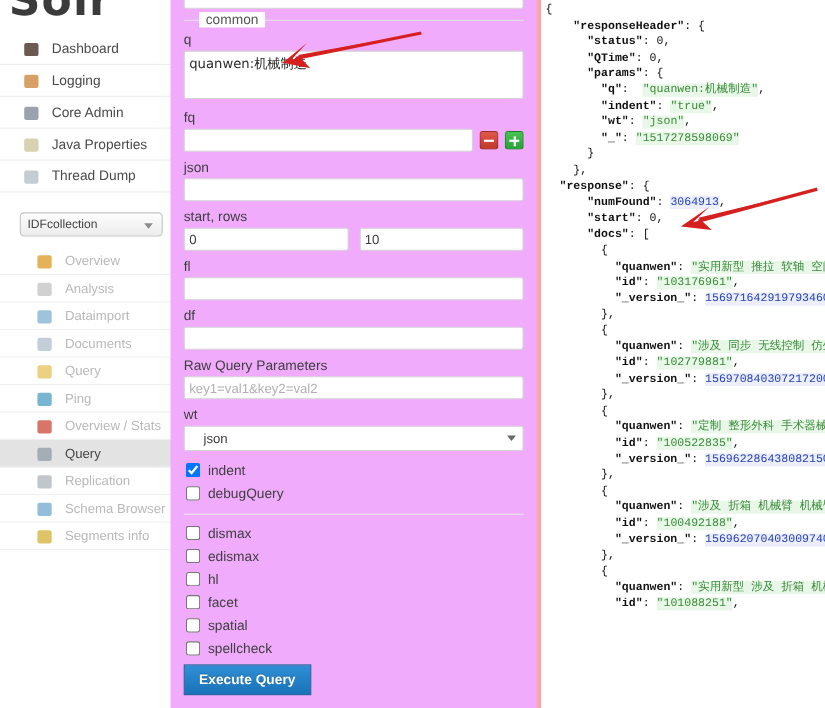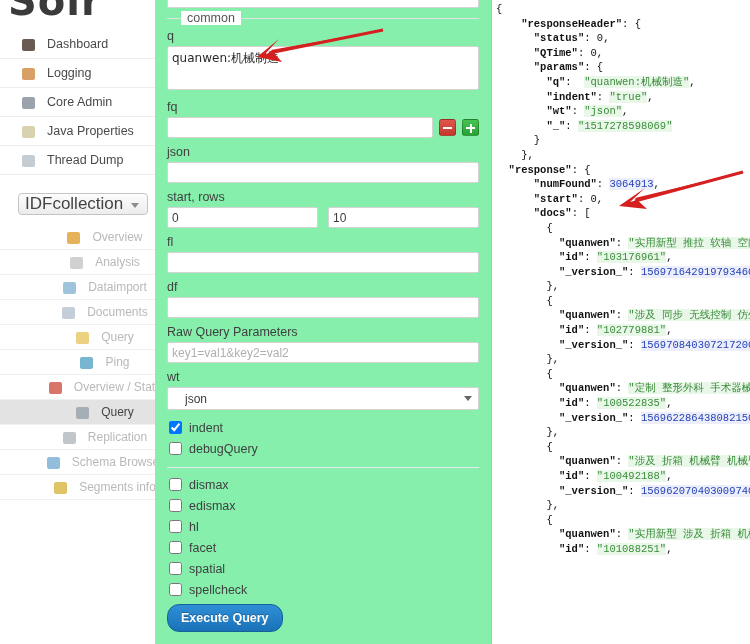--- a/index.html
+++ b/index.html
@@ -92,8 +92,8 @@
   #form-panel {
     position: absolute; left: 155px; top: 0;
     width: 337px; height: 644px;
-    background: #86efac;
-    border-right: 1px solid #fca5a5;
+    background: #f0abfc;
+    border-right: 4px solid #fca5a5;
     padding: 0 12px;
     overflow: hidden;
   }

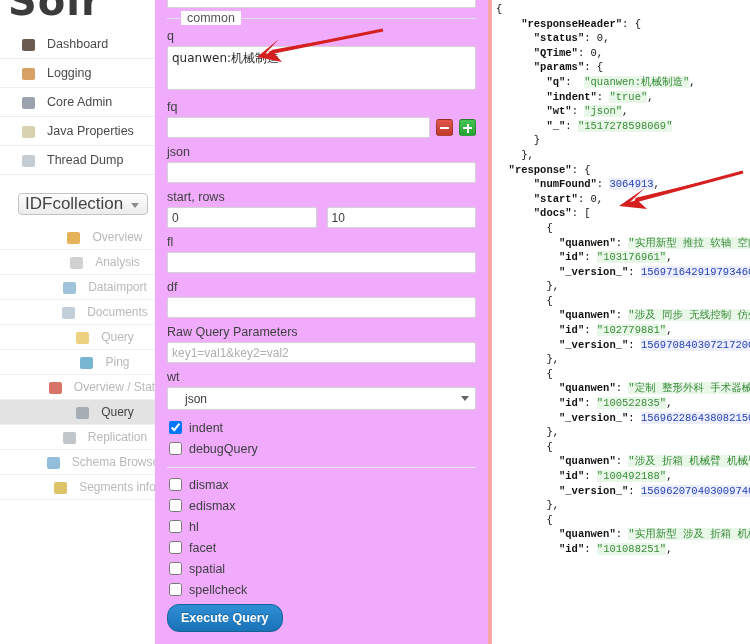--- a/index.html
+++ b/index.html
@@ -59,7 +59,7 @@
     border: 1px solid #c4c4c4;
     border-radius: 4px;
     background: linear-gradient(#fdfdfd, #ececec);
-    font-size: 17px;
+    font-size: 11px;
     color: #444;
     display: flex; align-items: center;
     padding: 0 6px;

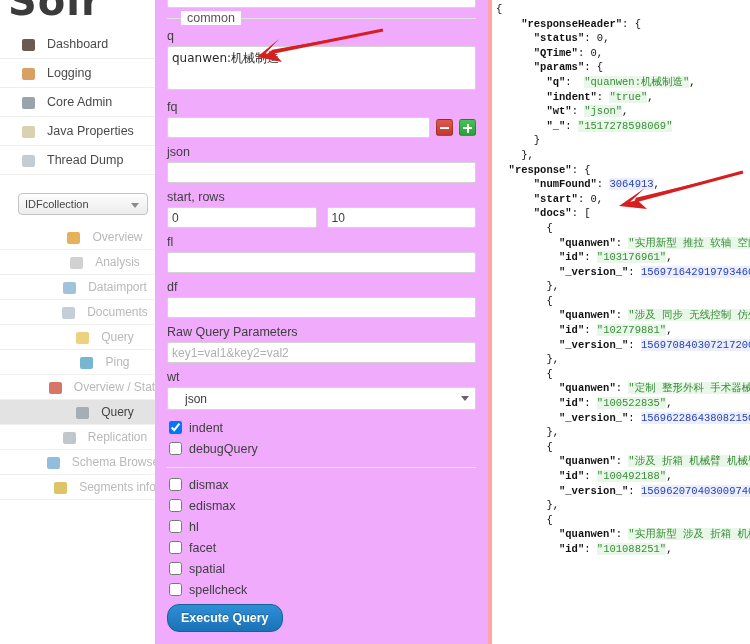--- a/index.html
+++ b/index.html
@@ -81,7 +81,6 @@
     border-bottom: 1px solid #f0f0f0;
     color: #b9b9b9;
     font-size: 12px;
-    justify-content: center;
   }
   .submenu .menu-item.active {
     background: #e3e3e3;

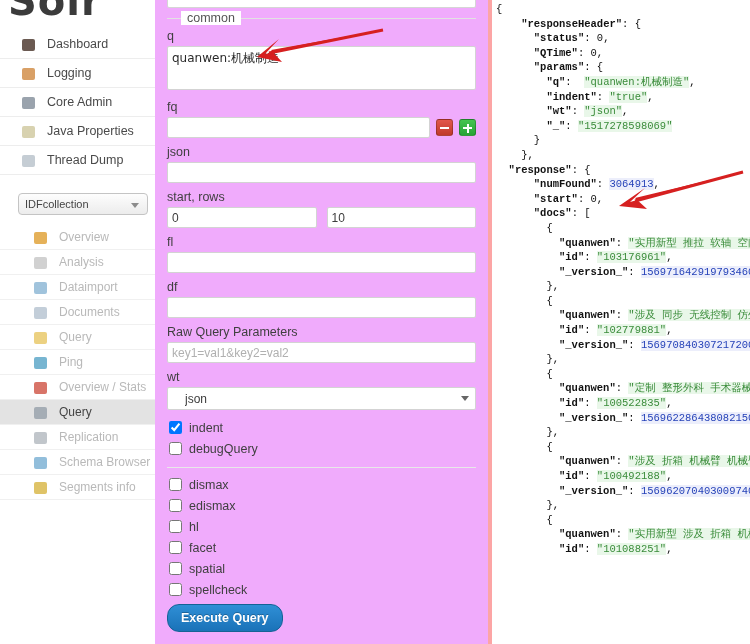--- a/index.html
+++ b/index.html
@@ -197,7 +197,7 @@
     font-size: 12.5px;
     font-weight: bold;
     padding: 6px 13px;
-    border-radius: 12px;
+    border-radius: 0;
     cursor: pointer;
     text-shadow: 0 -1px 0 rgba(0,0,0,.25);
   }

